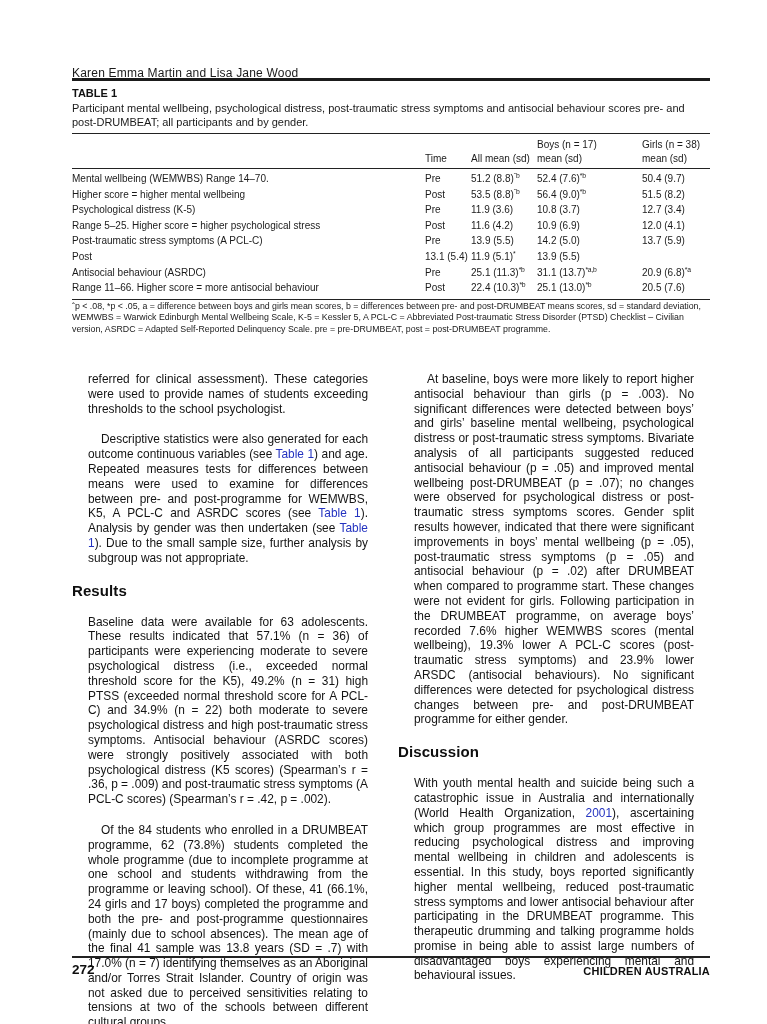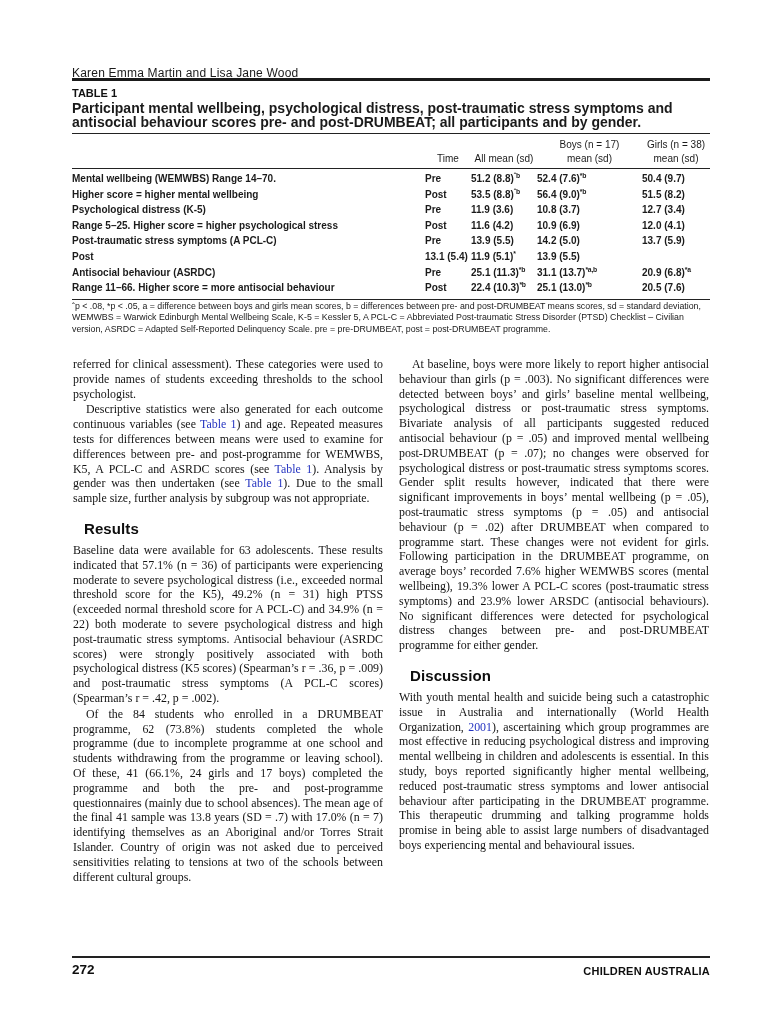--- a/index.html
+++ b/index.html
@@ -15,7 +15,7 @@
   .table-label { position:absolute; top:87px; left:72px; font-size:11px; font-weight:700; color:#111; }
   .table-caption {
     position:absolute; top:102px; left:72px; width:628px;
-    font-size:14px; line-height:13.5px; color:#1a1a1a;font-weight:bold;
+    font-size:11px; line-height:13.5px; color:#1a1a1a;
   }
   .stats-table { position:absolute; top:133px; left:72px; width:638px; font-size:10px; color:#1b1b1b; }
   .tr { display:grid; grid-template-columns:353px 46px 66px 105px 68px; }

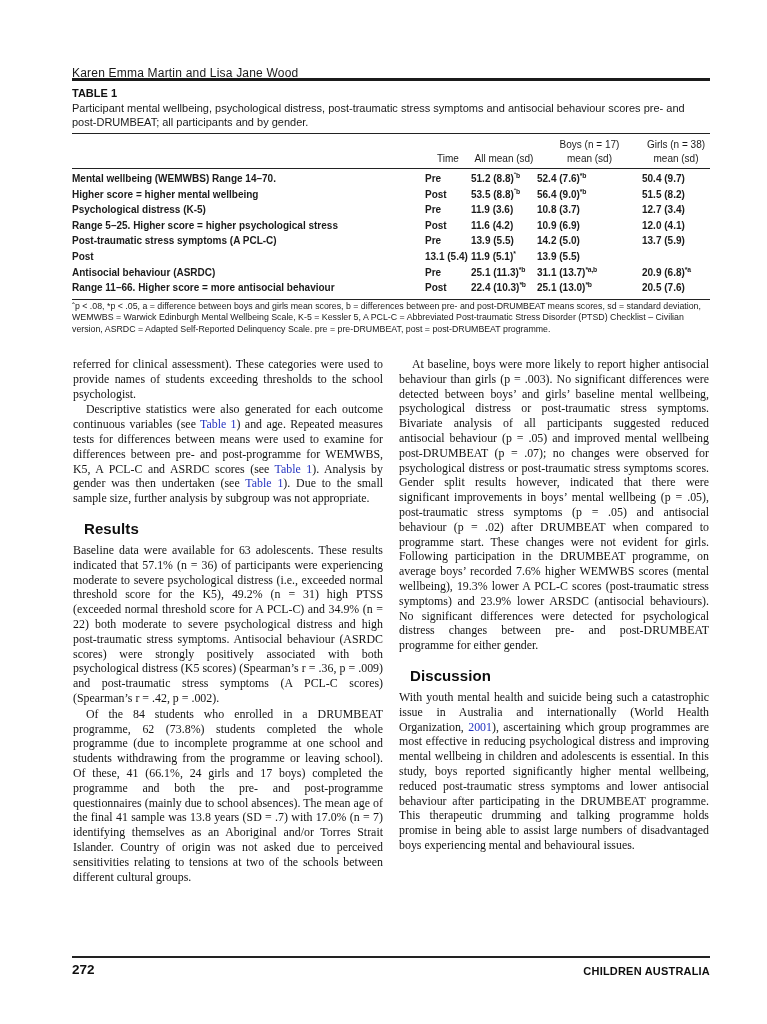--- a/index.html
+++ b/index.html
@@ -20,7 +20,7 @@
   .stats-table { position:absolute; top:133px; left:72px; width:638px; font-size:10px; color:#1b1b1b; }
   .tr { display:grid; grid-template-columns:353px 46px 66px 105px 68px; }
   .thead { border-top:1.5px solid #222; border-bottom:1.5px solid #222; padding:4px 0 3px 0; }
-  .thead .tr { line-height:13.5px;text-align:center; }
+  .thead .tr { line-height:13.5px; }
   .tbody { border-bottom:1.5px solid #222; padding:2px 0 3px 0; }
   .tbody .tr { height:15.6px; line-height:15.6px; white-space:nowrap;font-weight:bold; }
   .td { overflow:visible; }

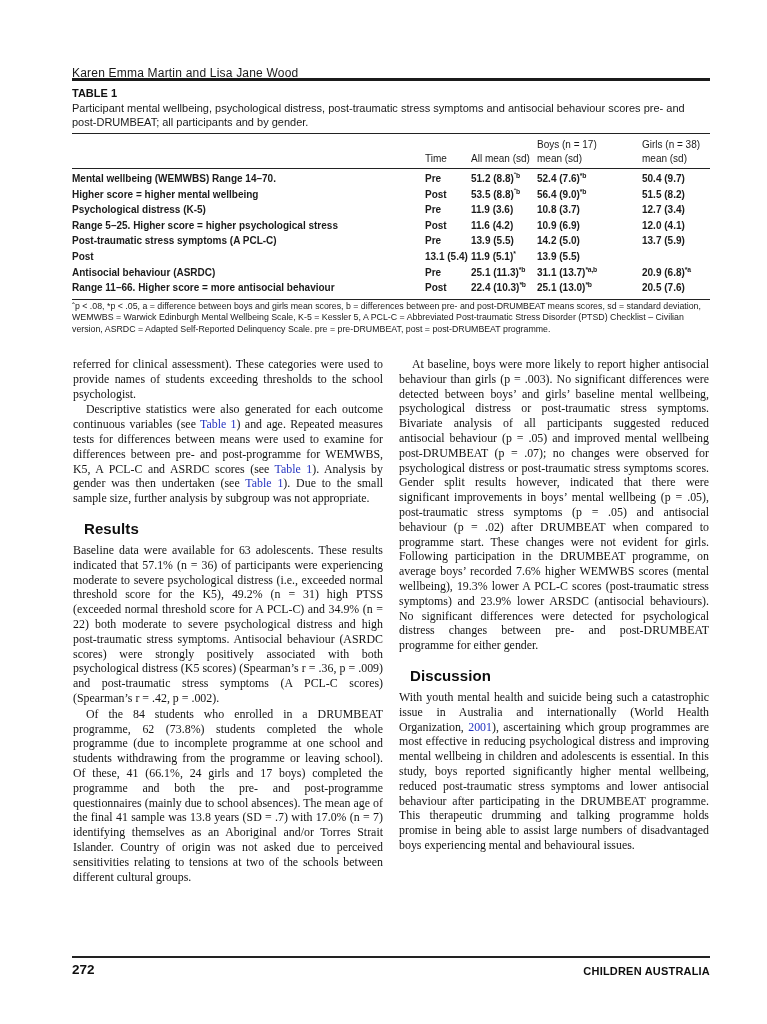--- a/index.html
+++ b/index.html
@@ -22,7 +22,7 @@
   .thead { border-top:1.5px solid #222; border-bottom:1.5px solid #222; padding:4px 0 3px 0; }
   .thead .tr { line-height:13.5px; }
   .tbody { border-bottom:1.5px solid #222; padding:2px 0 3px 0; }
-  .tbody .tr { height:15.6px; line-height:15.6px; white-space:nowrap;font-weight:bold; }
+  .tbody .tr { height:15.6px; line-height:15.6px; white-space:nowrap; }
   .td { overflow:visible; }
   .td sup { font-size:6.8px; line-height:0; letter-spacing:-.2px; }
   .table-footnote {

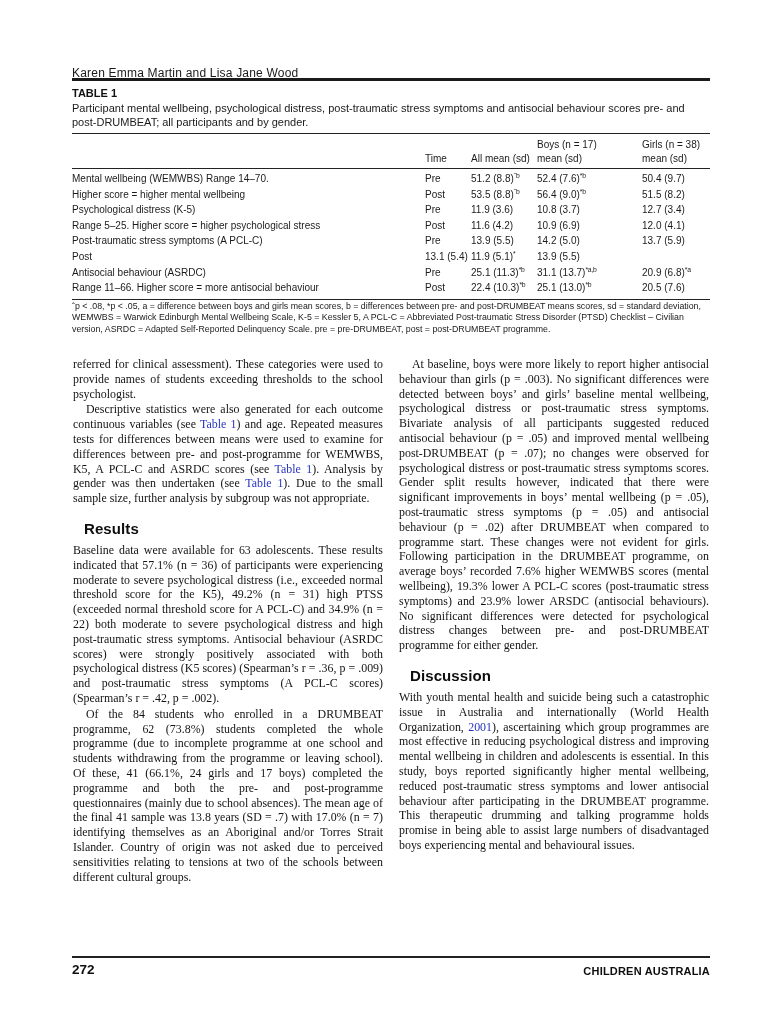--- a/index.html
+++ b/index.html
@@ -35,8 +35,8 @@
   }
   .col { width:312px; }
   .col p {
-    margin:1px; text-align:justify;
-    font-family:Liberation Serif, serif; font-size:11.9px; line-height:14.8px; color:#131313;
+    margin:16px; text-align:justify;
+    font-family:Liberation Sans, sans-serif; font-size:11.9px; line-height:14.8px; color:#131313;
   }
   .col p.indent { text-indent:13px; }
   .section-heading {

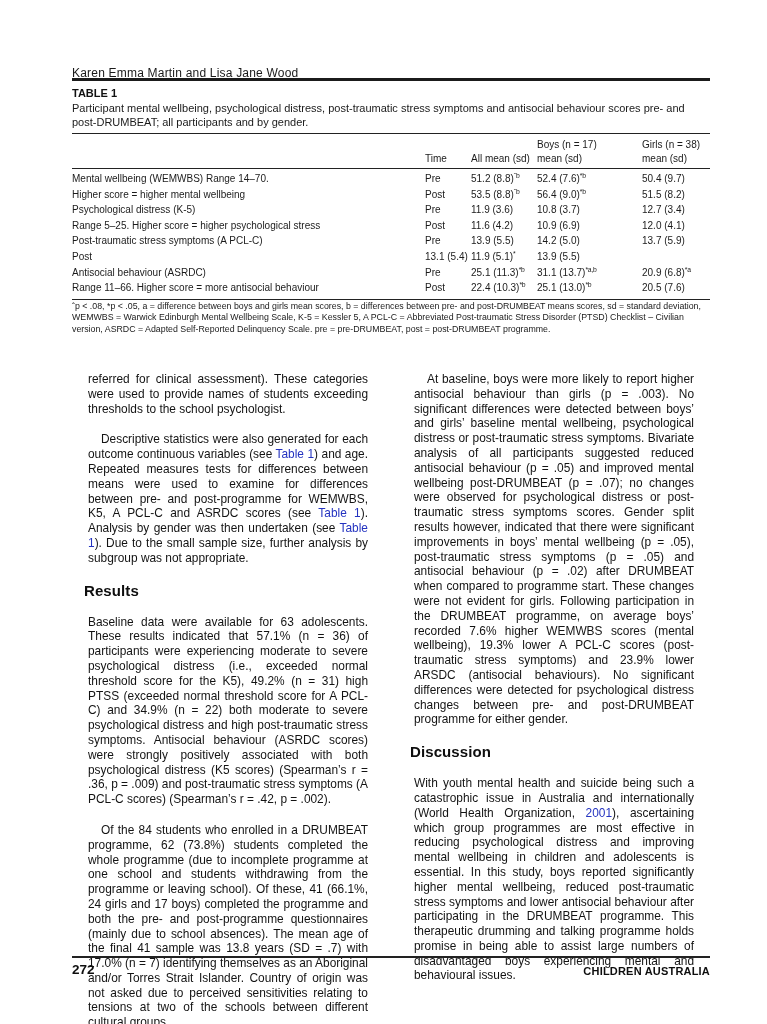--- a/index.html
+++ b/index.html
@@ -41,7 +41,7 @@
   .col p.indent { text-indent:13px; }
   .section-heading {
     font-family:"Liberation Sans", sans-serif; font-size:15px; font-weight:700;
-    color:#0e0e0e; margin:14px 0 6px 12px; letter-spacing:.1px;
+    color:#0e0e0e; margin:14px 0 6px 0; letter-spacing:.1px;
   }
   a.ref-link { color:var(--link-color, #2433c0); text-decoration:none; cursor:pointer; }
   .footer-rule { position:absolute; top:956px; left:72px; width:638px; height:1.6px; background:#222; }

